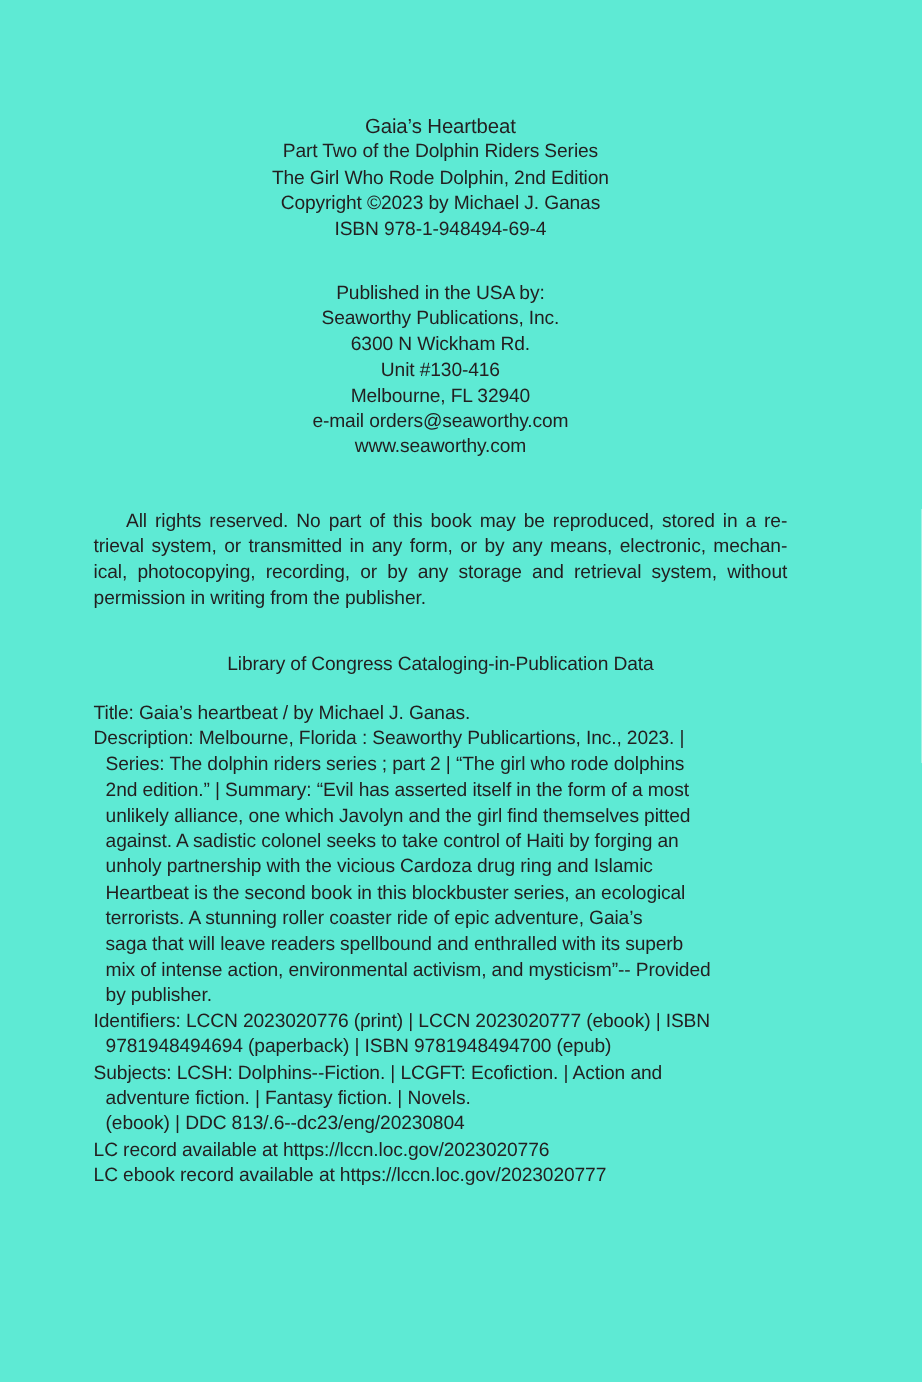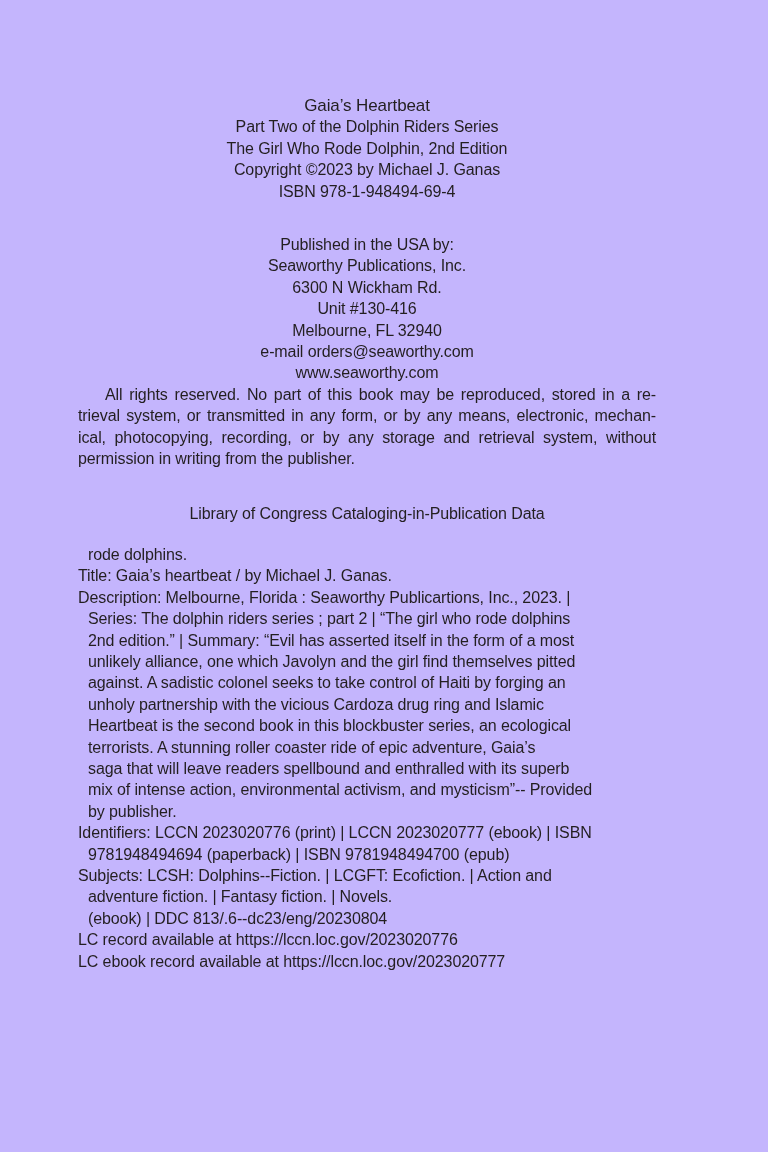--- a/index.html
+++ b/index.html
@@ -8,7 +8,7 @@
     position: relative;
     width: 768px;
     height: 1152px;
-    background: #c4b5fd;
+    background: #5eead4;
     overflow: hidden;
   }
   .content {

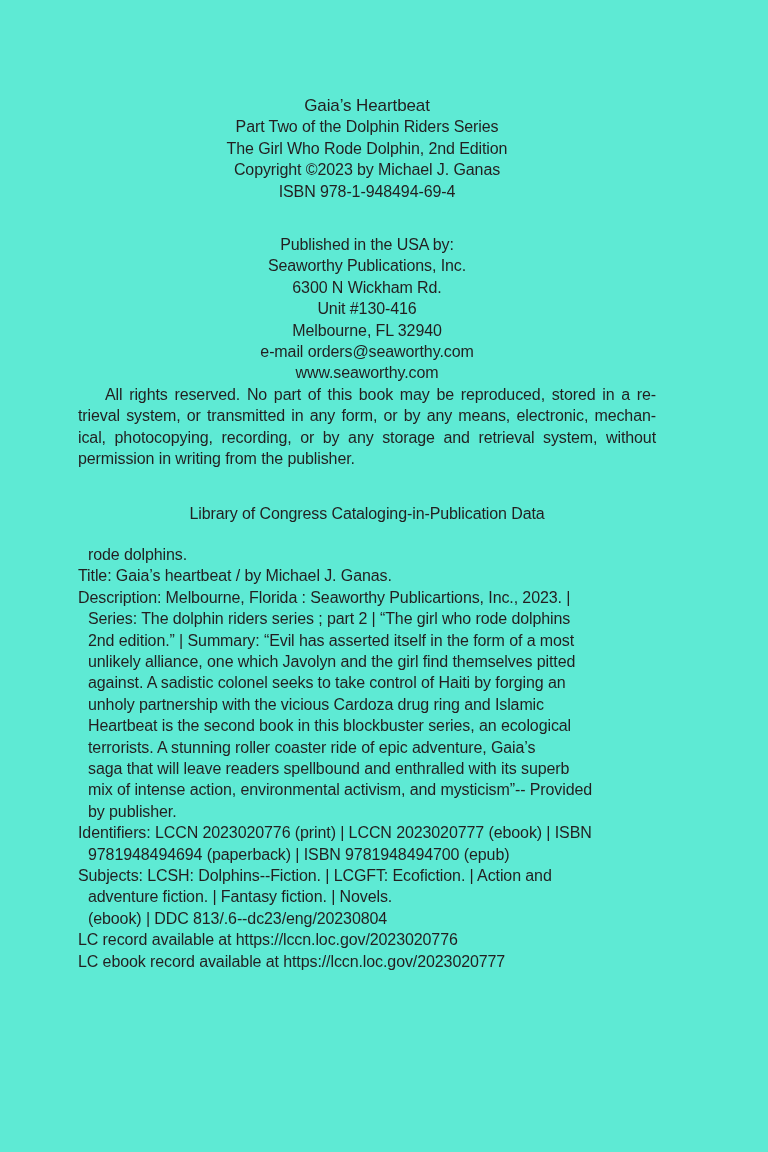--- a/index.html
+++ b/index.html
@@ -31,7 +31,7 @@
     text-align: justify;
     text-align-last: justify;
   }
-  .rights-block .first { text-indent: 27px; }
+  .rights-block .first { text-indent: 27px; margin-top: 40px; }
   .loc-heading { margin-top: 33px; text-align: center; }
   .cip-block { margin-top: 20px; }
   .cip-block .cont { padding-left: 10px; }

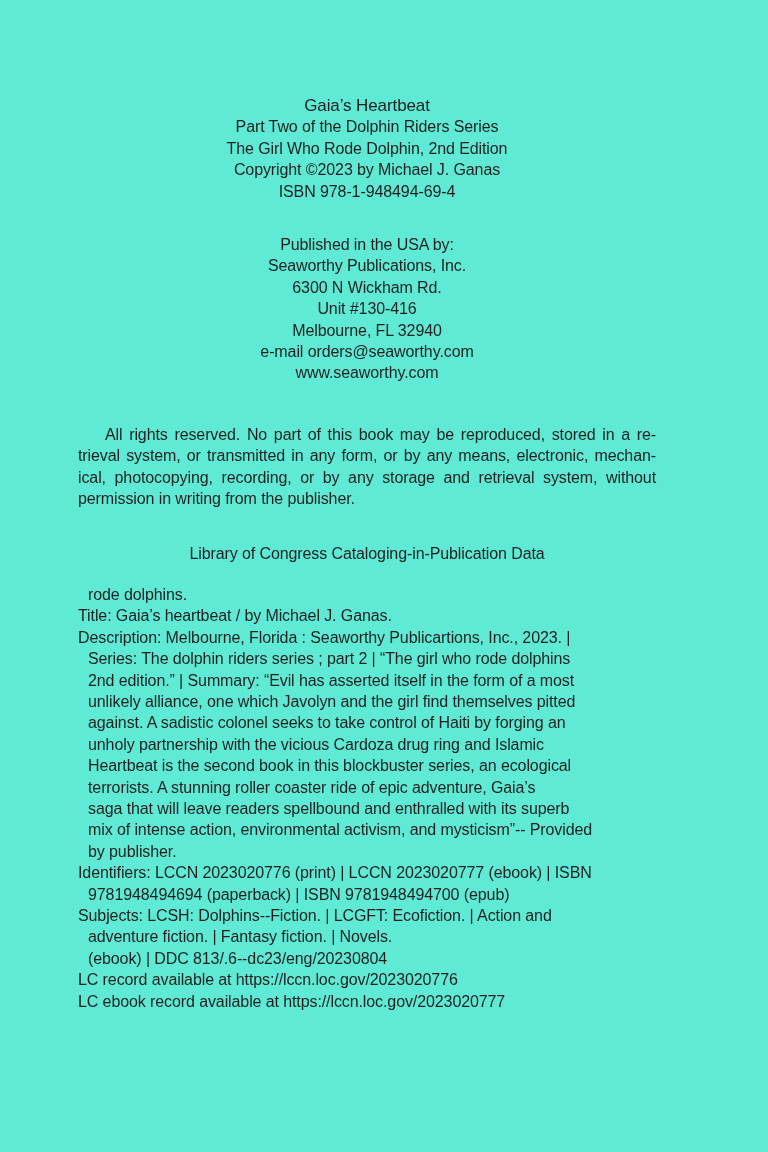--- a/index.html
+++ b/index.html
@@ -70,7 +70,6 @@
     <div class="line loc-heading">Library of Congress Cataloging-in-Publication Data</div>
 
     <div class="cip-block">
-      <div class="line cont">rode dolphins.</div>
       <div class="line">Title: Gaia’s heartbeat / by Michael J. Ganas.</div>
       <div class="line">Description: Melbourne, Florida : Seaworthy Publicartions, Inc., 2023. |</div>
       <div class="line cont">Series: The dolphin riders series ; part 2 | “The girl who rode dolphins</div>

